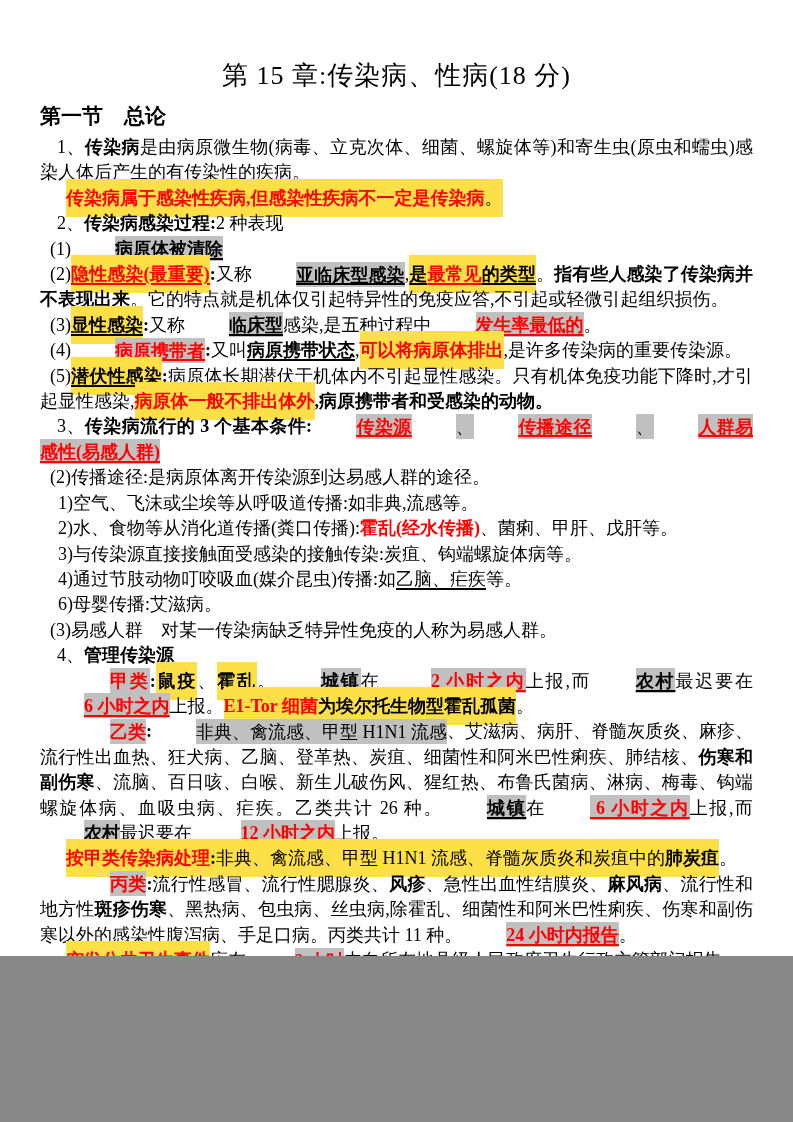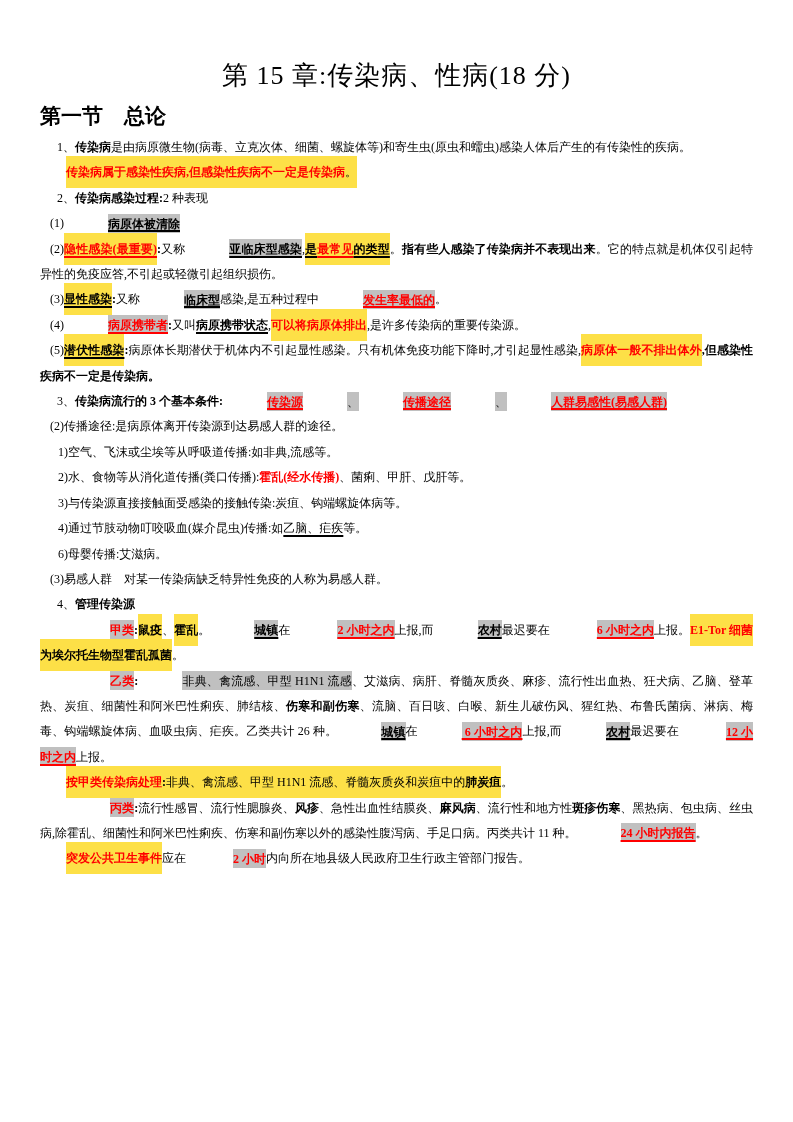--- a/index.html
+++ b/index.html
@@ -5,7 +5,7 @@
   html, body { margin: 0; padding: 0; background: #888; }
   .page {
     width: 793px;
-    height: 1122px;
+    height: 956px;
     background: #ffffff;
     margin: 0 auto;
     box-sizing: border-box;

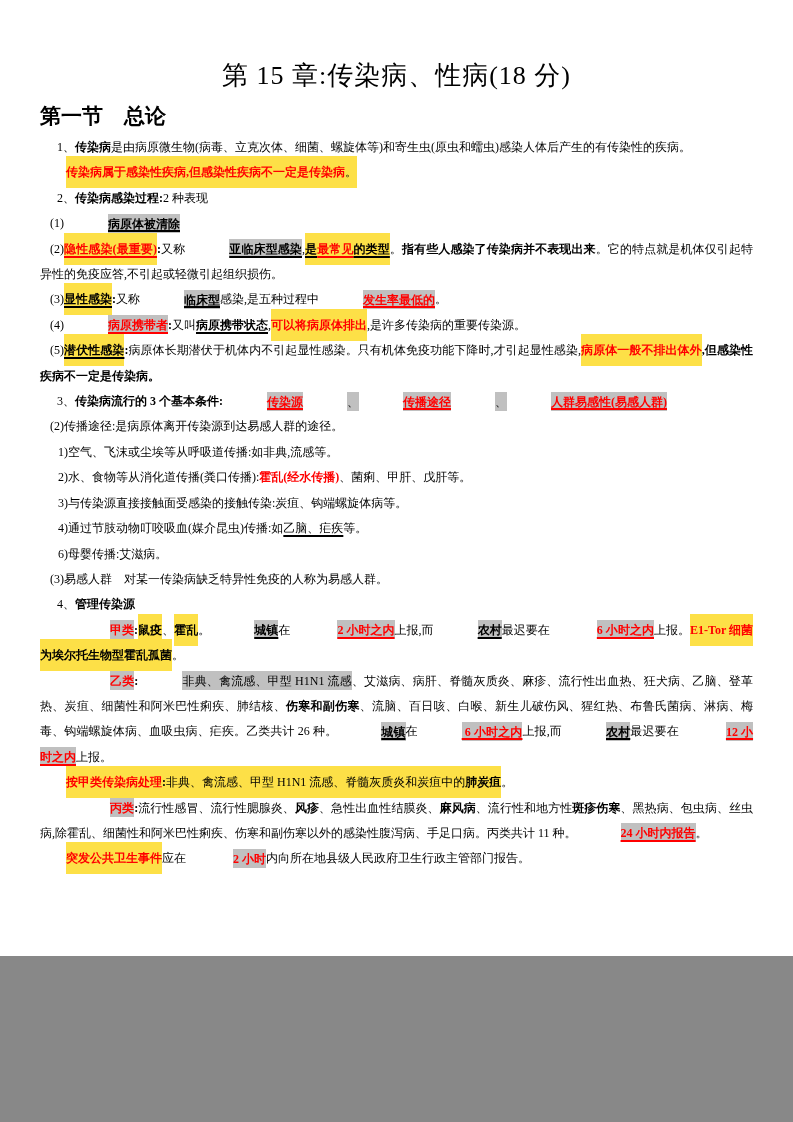--- a/index.html
+++ b/index.html
@@ -31,7 +31,7 @@
   }
   .doc-body {
     margin-top: 4px;
-    font-size: 12px;
+    font-size: 18px;
     line-height: 25.4px;
     text-align: justify;
     text-justify: inter-ideograph;

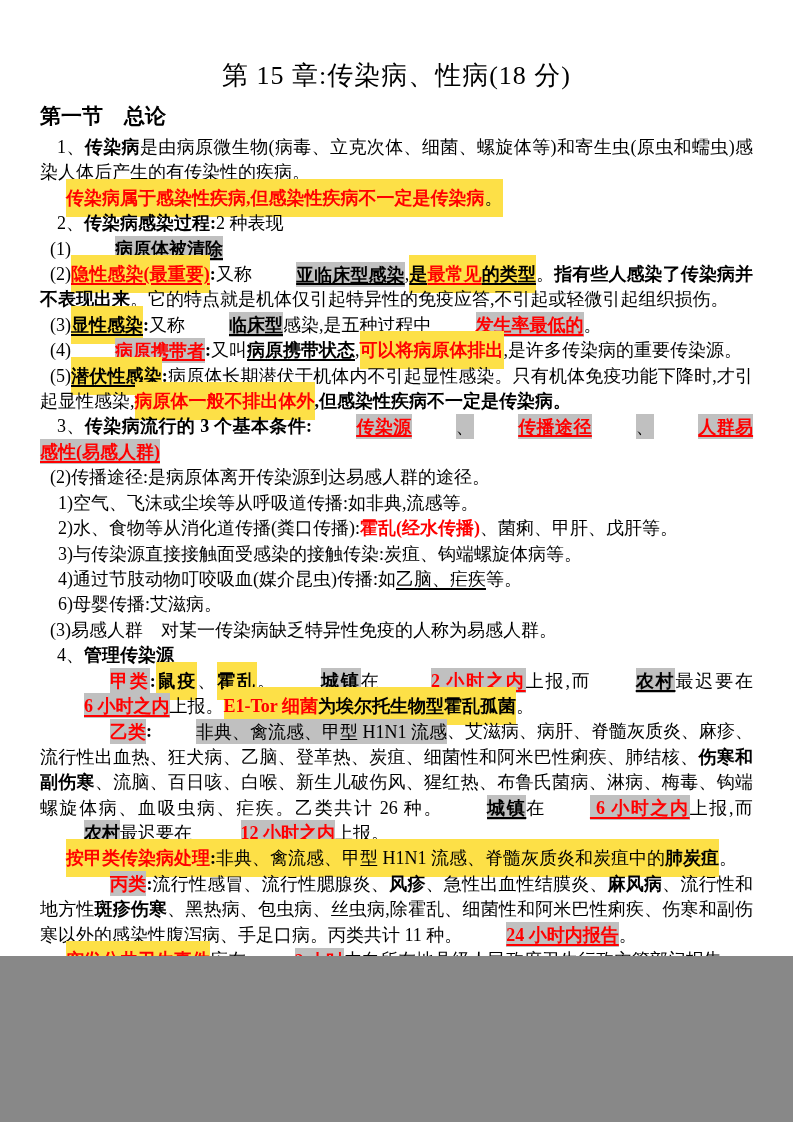--- a/index.html
+++ b/index.html
@@ -61,7 +61,7 @@
       <p class="para inP"><span>(2)</span><span class="b u red hl-y">隐性感染(最重要)</span><span class="b">:</span><span>又称</span><span class="b u hl-g">亚临床型感染</span><span>,</span><span class="b u hl-y">是</span><span class="b u red hl-y">最常见</span><span class="b u hl-y">的类型</span><span>。</span><span class="b">指有些人感染了传染病并不表现出来</span><span>。它的特点就是机体仅引起特异性的免疫应答,不引起或轻微引起组织损伤。</span></p>
       <p class="para inP"><span>(3)</span><span class="b u hl-y">显性感染</span><span class="b">:</span><span>又称</span><span class="b u hl-g">临床型</span><span>感染,是五种过程中</span><span class="b u red hl-g">发生率最低的</span><span>。</span></p>
       <p class="para inP"><span>(4)</span><span class="b u red hl-g">病原携带者</span><span class="b">:</span><span>又叫</span><span class="b u">病原携带状态</span><span>,</span><span class="b red hl-y">可以将病原体排出</span><span>,是许多传染病的重要传染源。</span></p>
-      <p class="para inP"><span>(5)</span><span class="b u hl-y">潜伏性感染</span><span class="b">:</span><span>病原体长期潜伏于机体内不引起显性感染。只有机体免疫功能下降时,才引起显性感染,</span><span class="b red hl-y">病原体一般不排出体外</span><span class="b">,但感染性疾病不一定是传染病。</span></p>
+      <p class="para inP"><span>(5)</span><span class="b u hl-y">潜伏性感染</span><span class="b">:</span><span>病原体长期潜伏于机体内不引起显性感染。只有机体免疫功能下降时,才引起显性感染,</span><span class="b red hl-y">病原体一般不排出体外</span><span class="b">,病原携带者和受感染的动物。</span></p>
       <p class="para in1"><span>3、</span><span class="b">传染病流行的 3 个基本条件:</span><span class="b u red hl-g">传染源</span><span class="hl-g">、</span><span class="b u red hl-g">传播途径</span><span class="hl-g">、</span><span class="b u red hl-g">人群易感性(易感人群)</span></p>
       <p class="para inP"><span>(2)传播途径:是病原体离开传染源到达易感人群的途径。</span></p>
       <p class="para in3"><span>1)空气、飞沫或尘埃等从呼吸道传播:如非典,流感等。</span></p>

